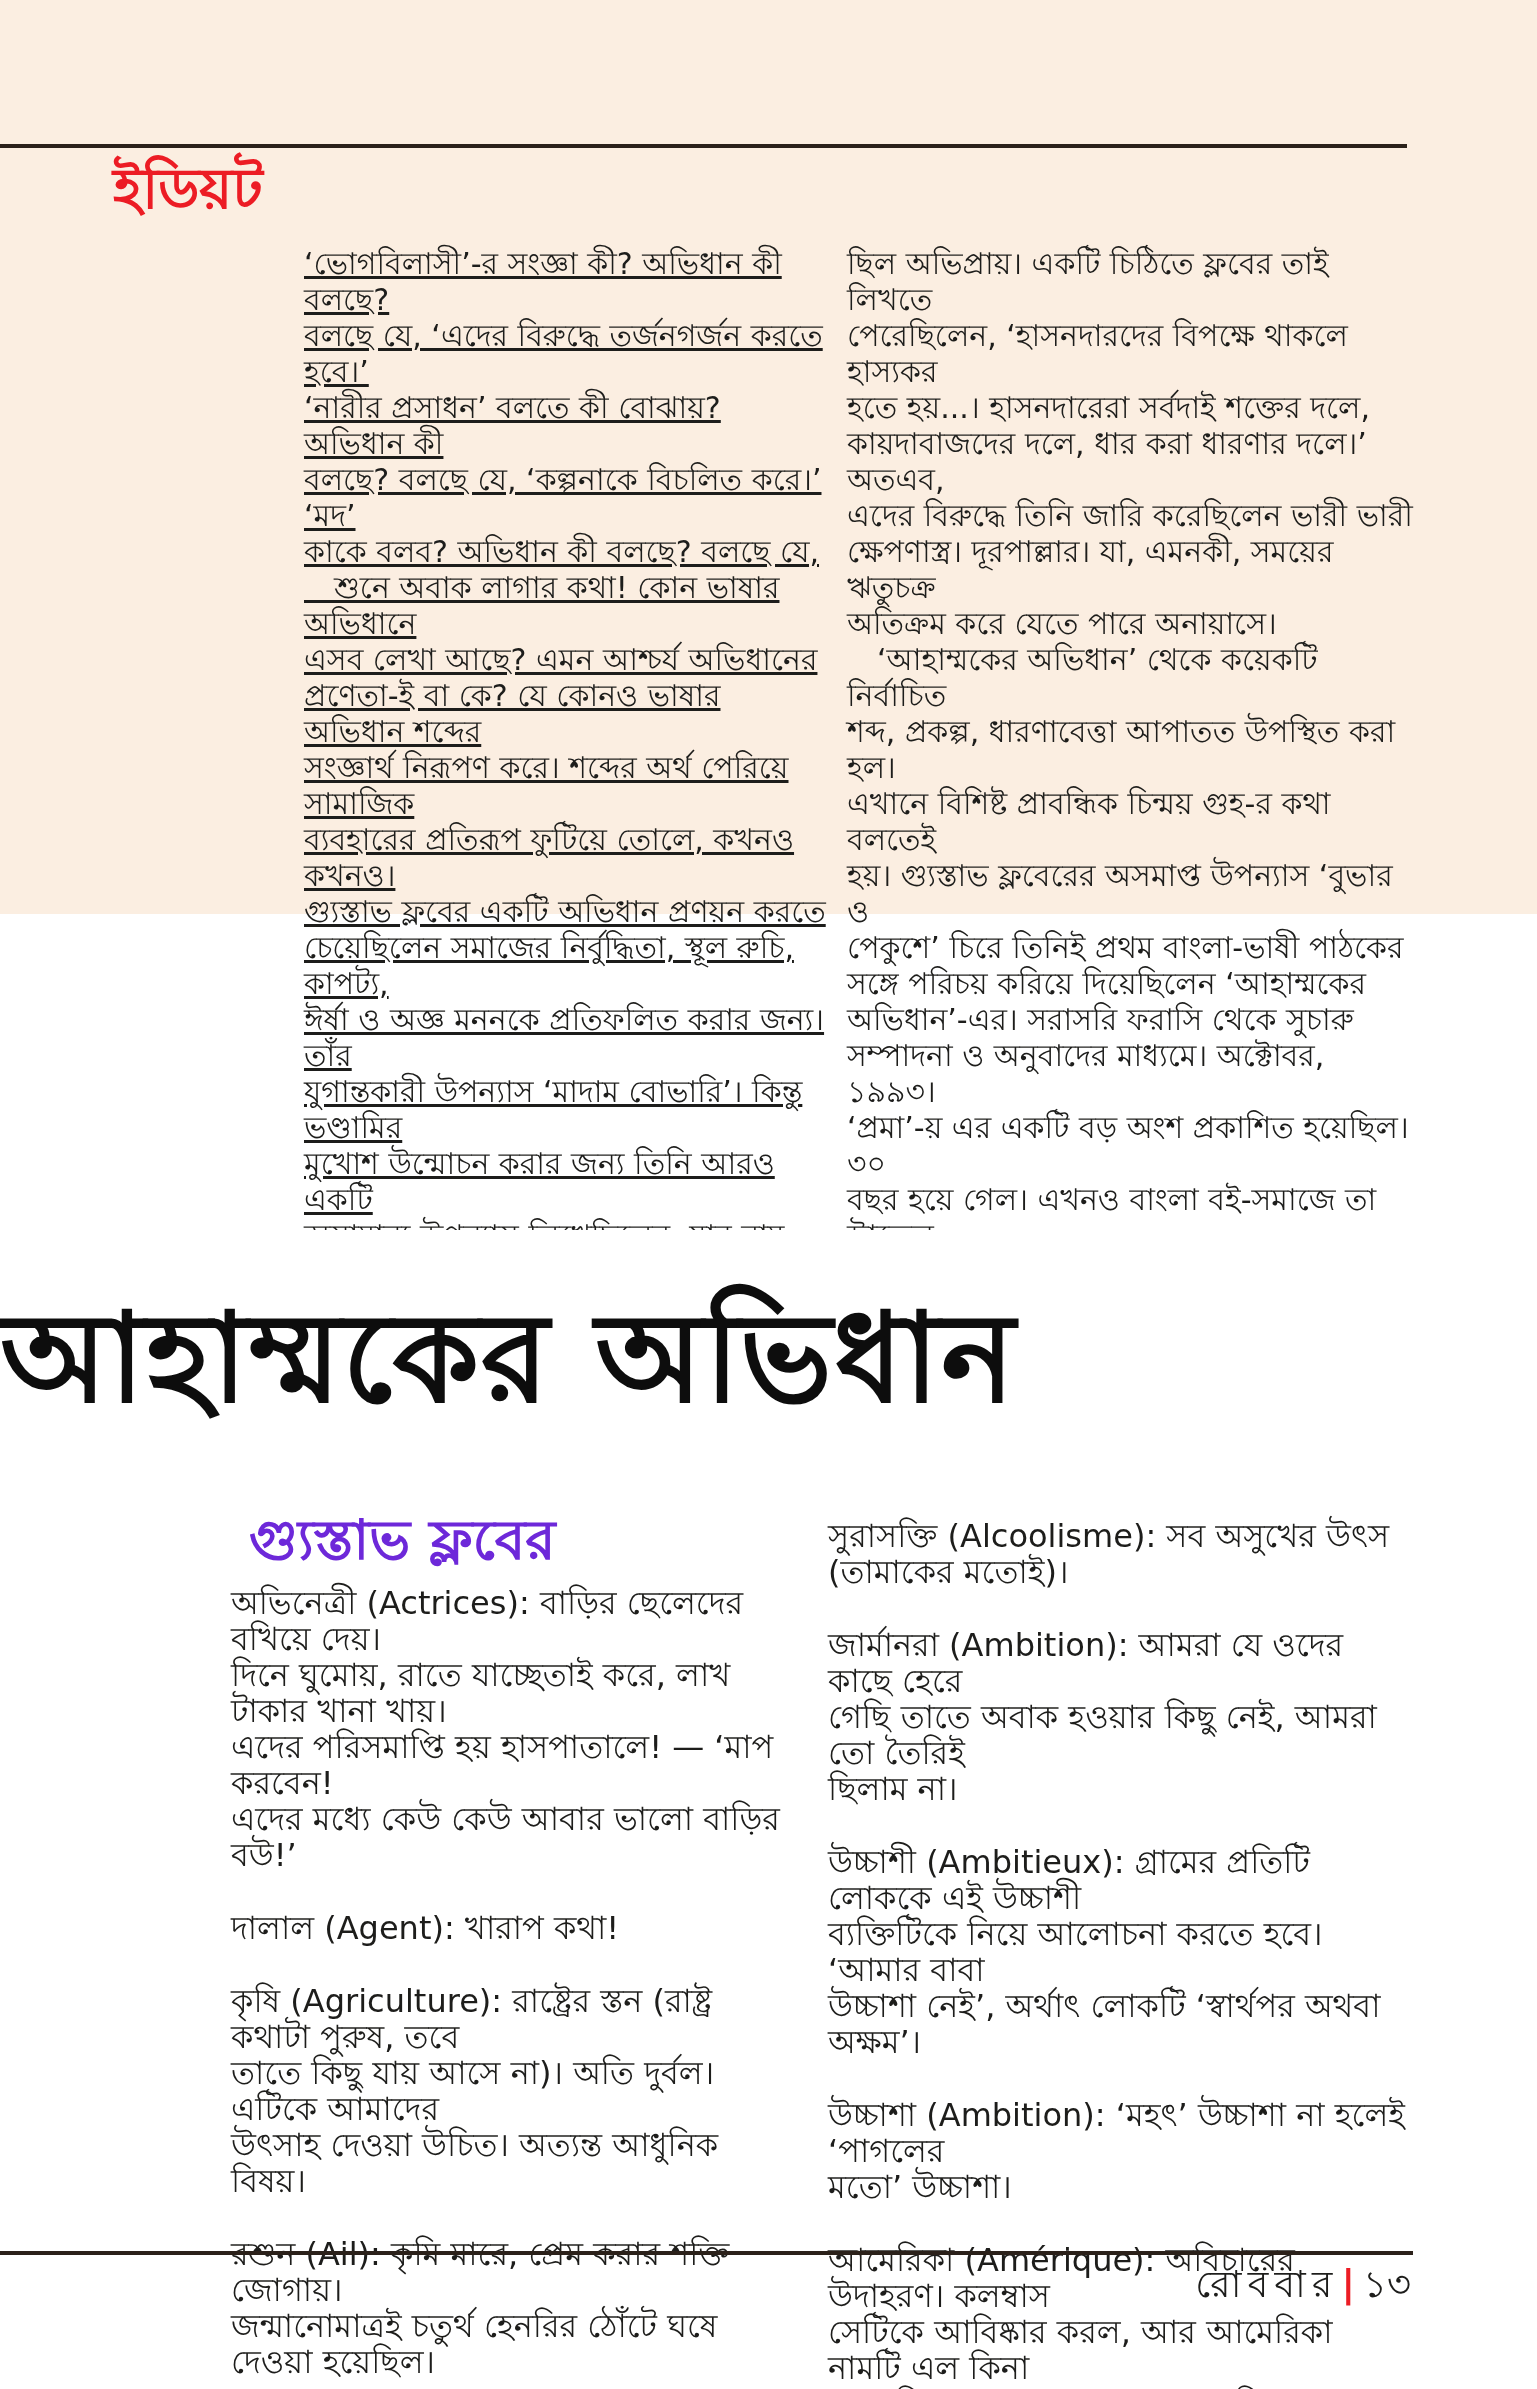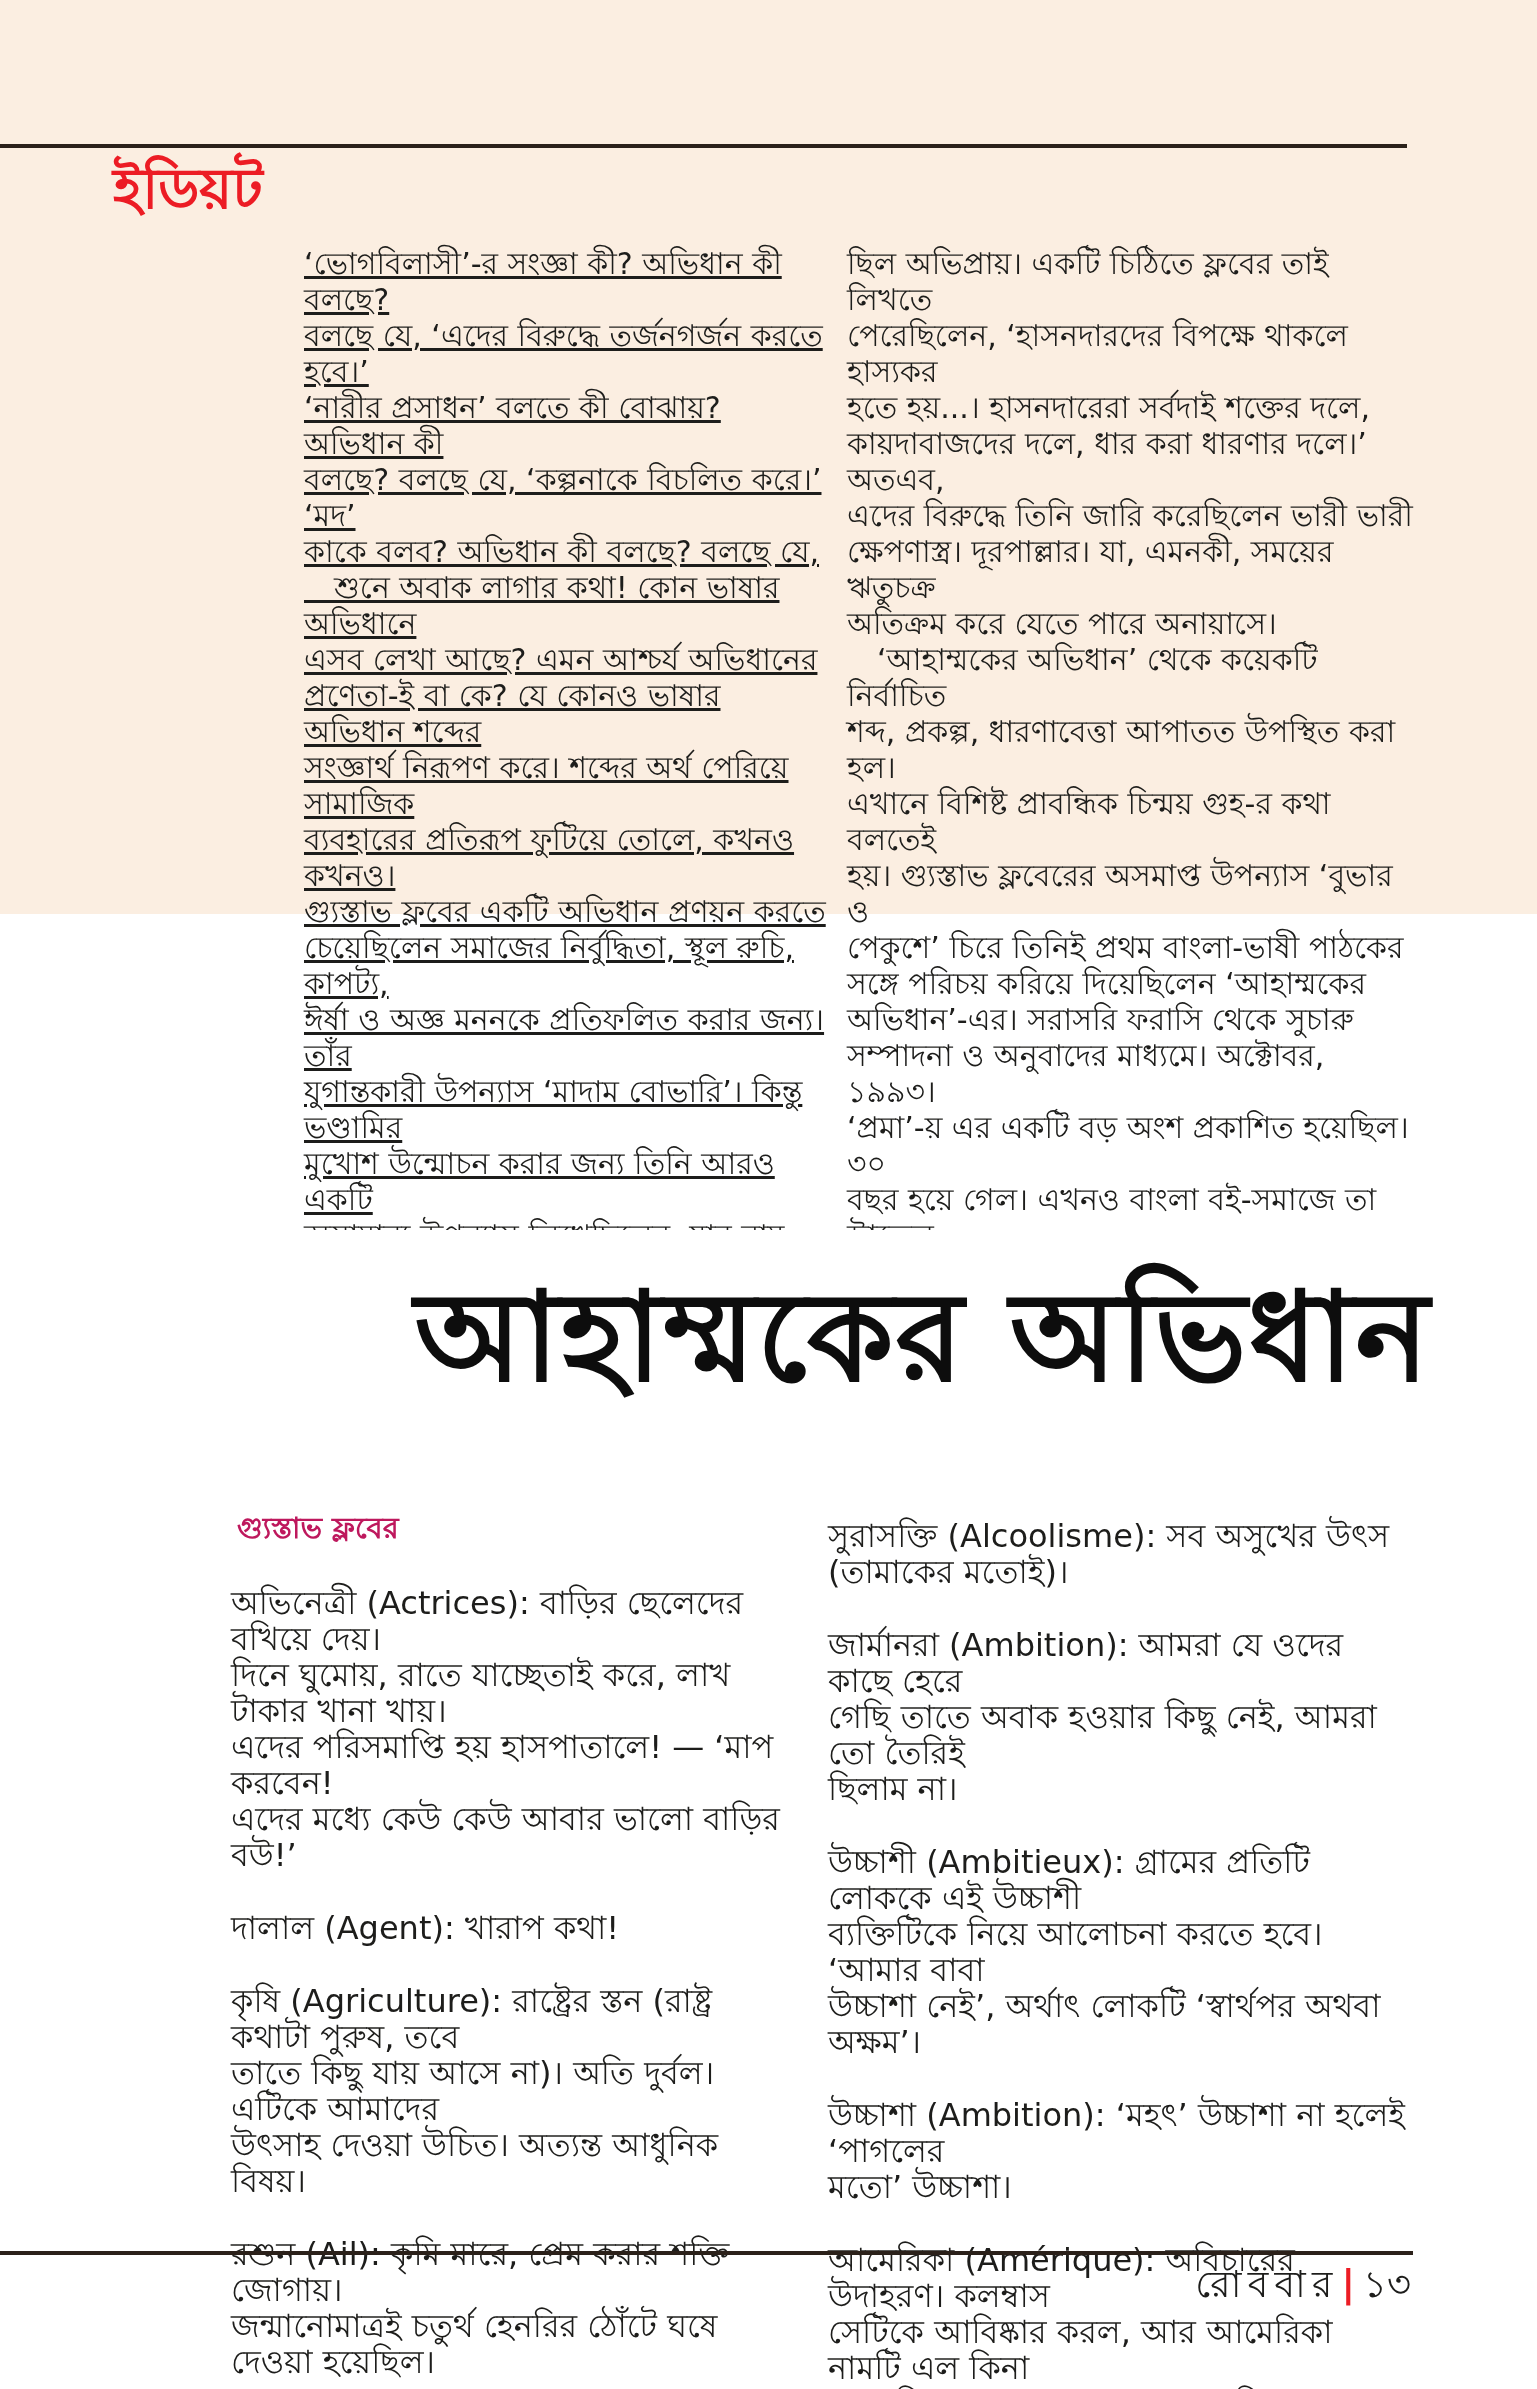--- a/index.html
+++ b/index.html
@@ -32,8 +32,8 @@
     background:#ffffff;
   }
   .headline {
-    position:absolute; left:0; top:30px; width:1431px; margin:0;
-    text-align:right; font-size:124px; line-height:155px;
+    position:absolute; left:0; top:51px; width:1431px; margin:0;
+    text-align:left; font-size:124px; line-height:155px;
     font-weight:900; color:#0d0d0d; letter-spacing:1.6px;
   }
   .byline {

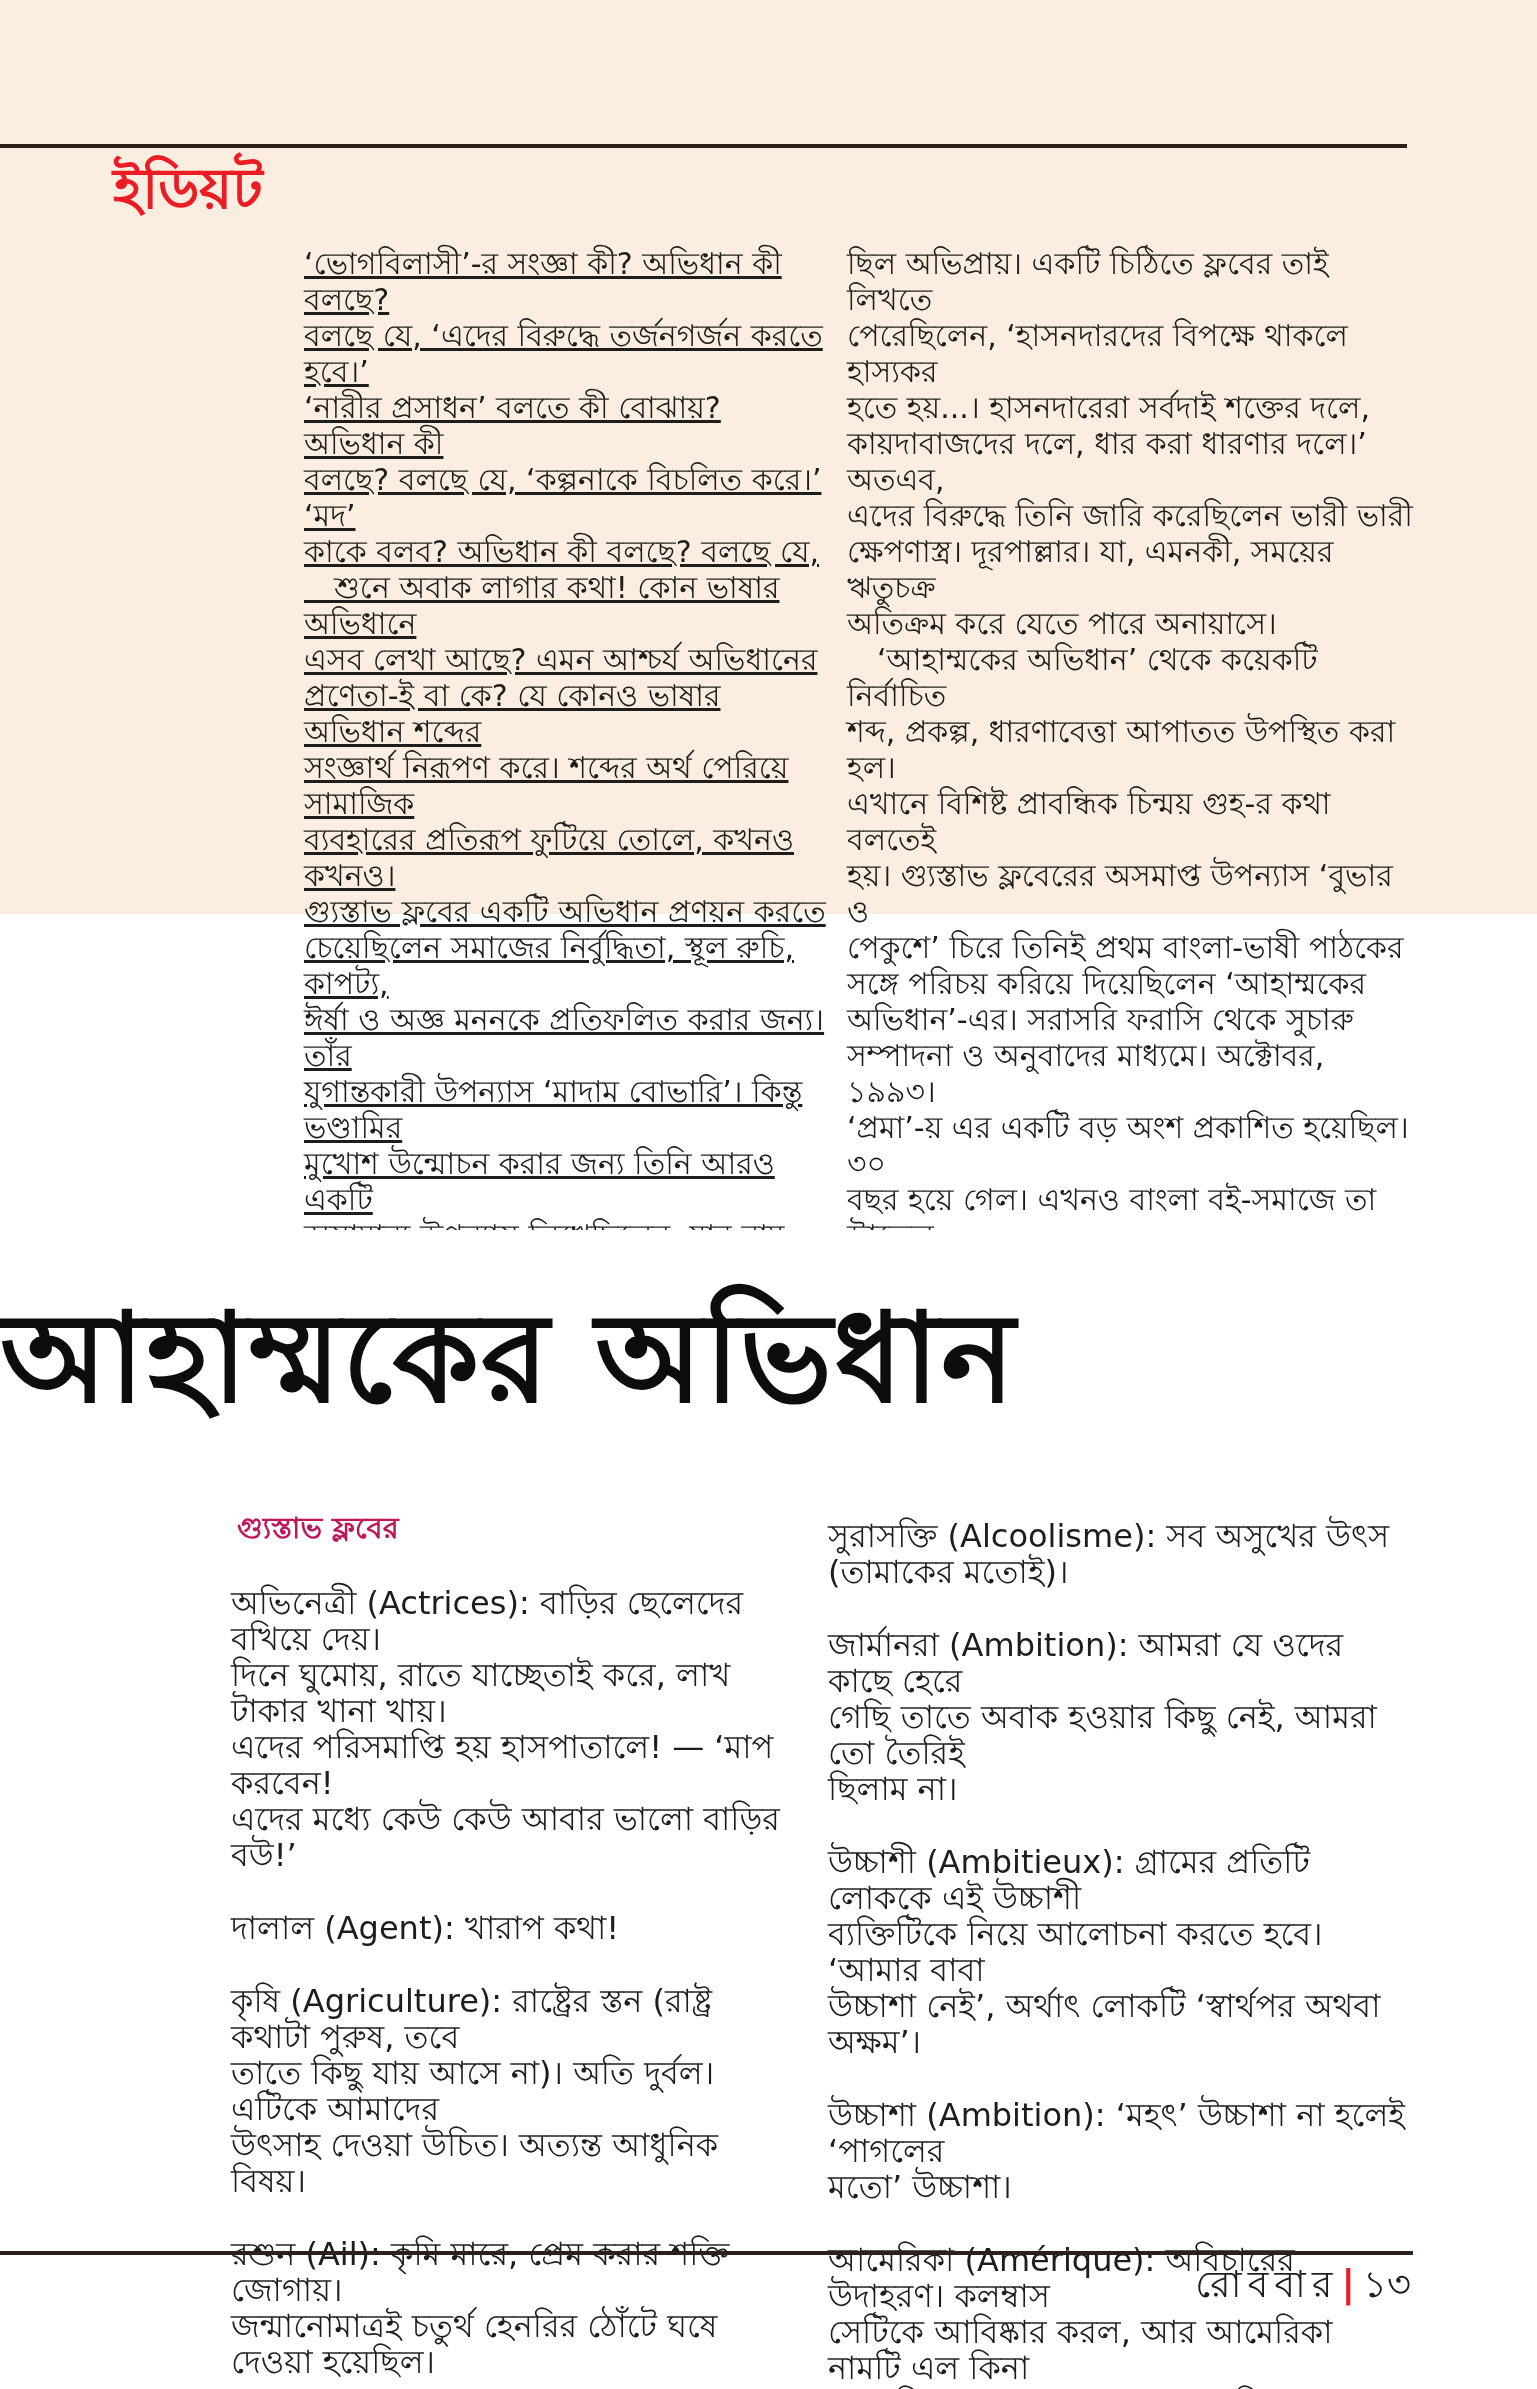--- a/index.html
+++ b/index.html
@@ -37,8 +37,8 @@
     font-weight:900; color:#0d0d0d; letter-spacing:1.6px;
   }
   .byline {
-    position:absolute; left:233px; top:267px; margin:4px;
-    font-size:29px; line-height:54px; font-weight:bold; color:#be185d;
+    position:absolute; left:233px; top:267px; margin:16px;
+    font-size:55px; line-height:54px; font-weight:bold; color:#6d28d9;
   }
   .dict-col { position:absolute; font-size:32px; line-height:36px; }
   .dict-col .entry { margin:0 12px 37px 0; }

